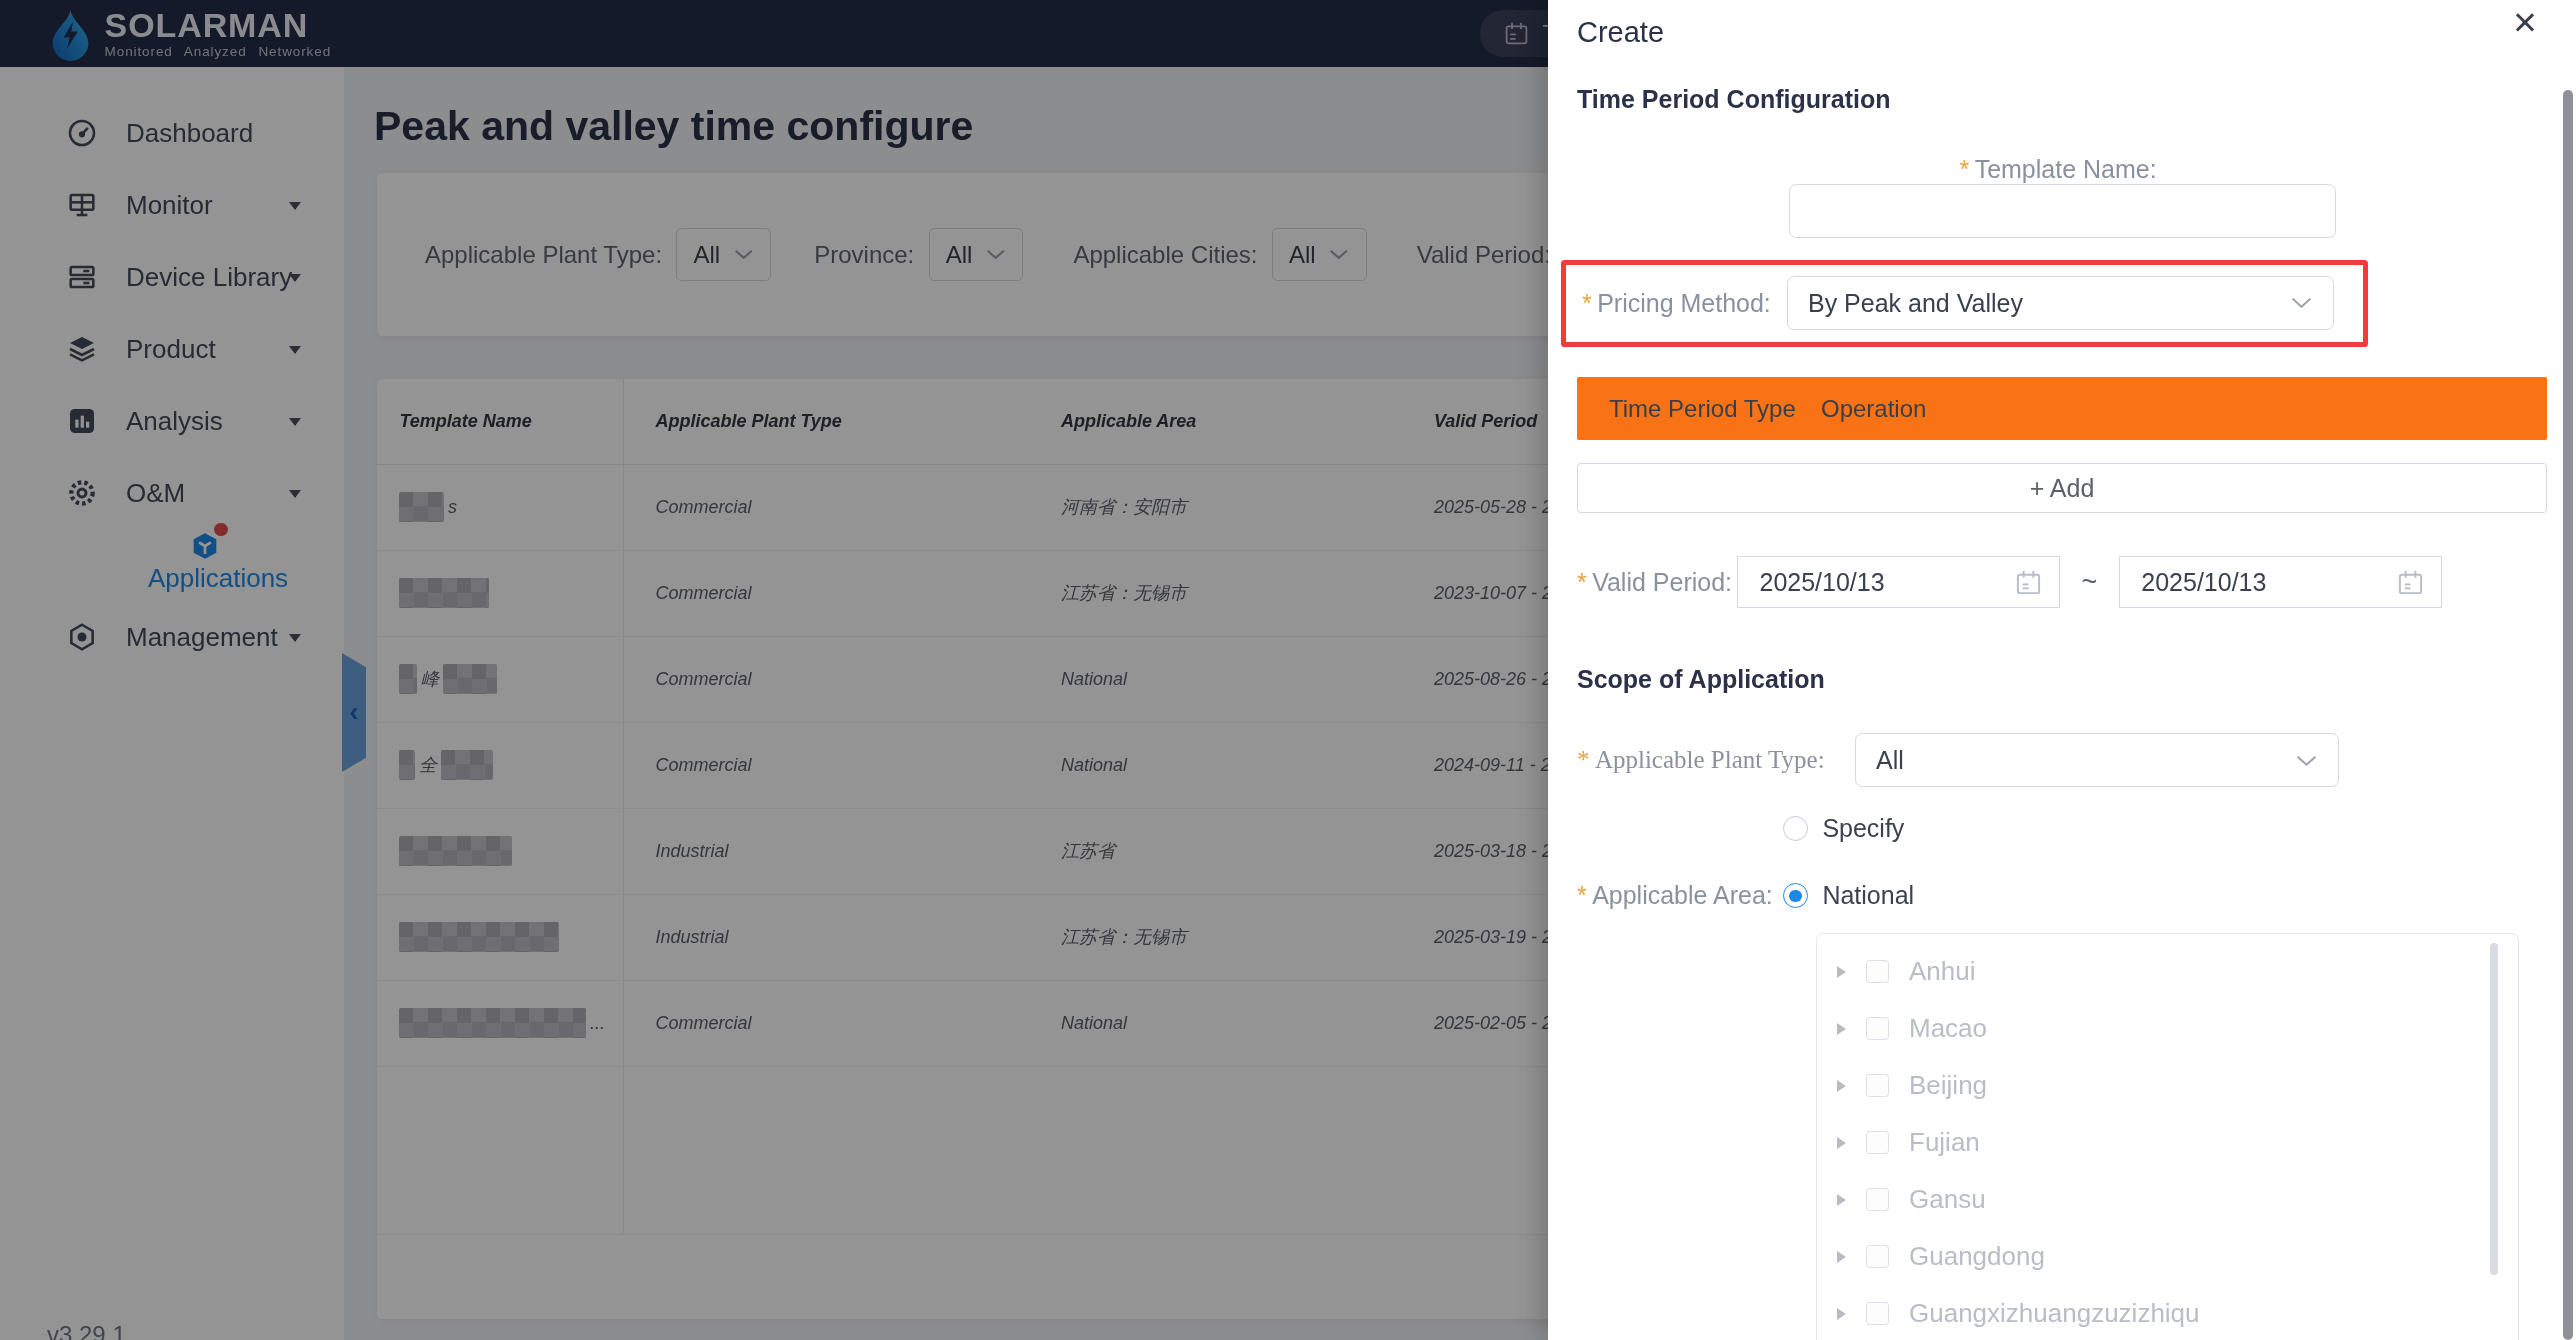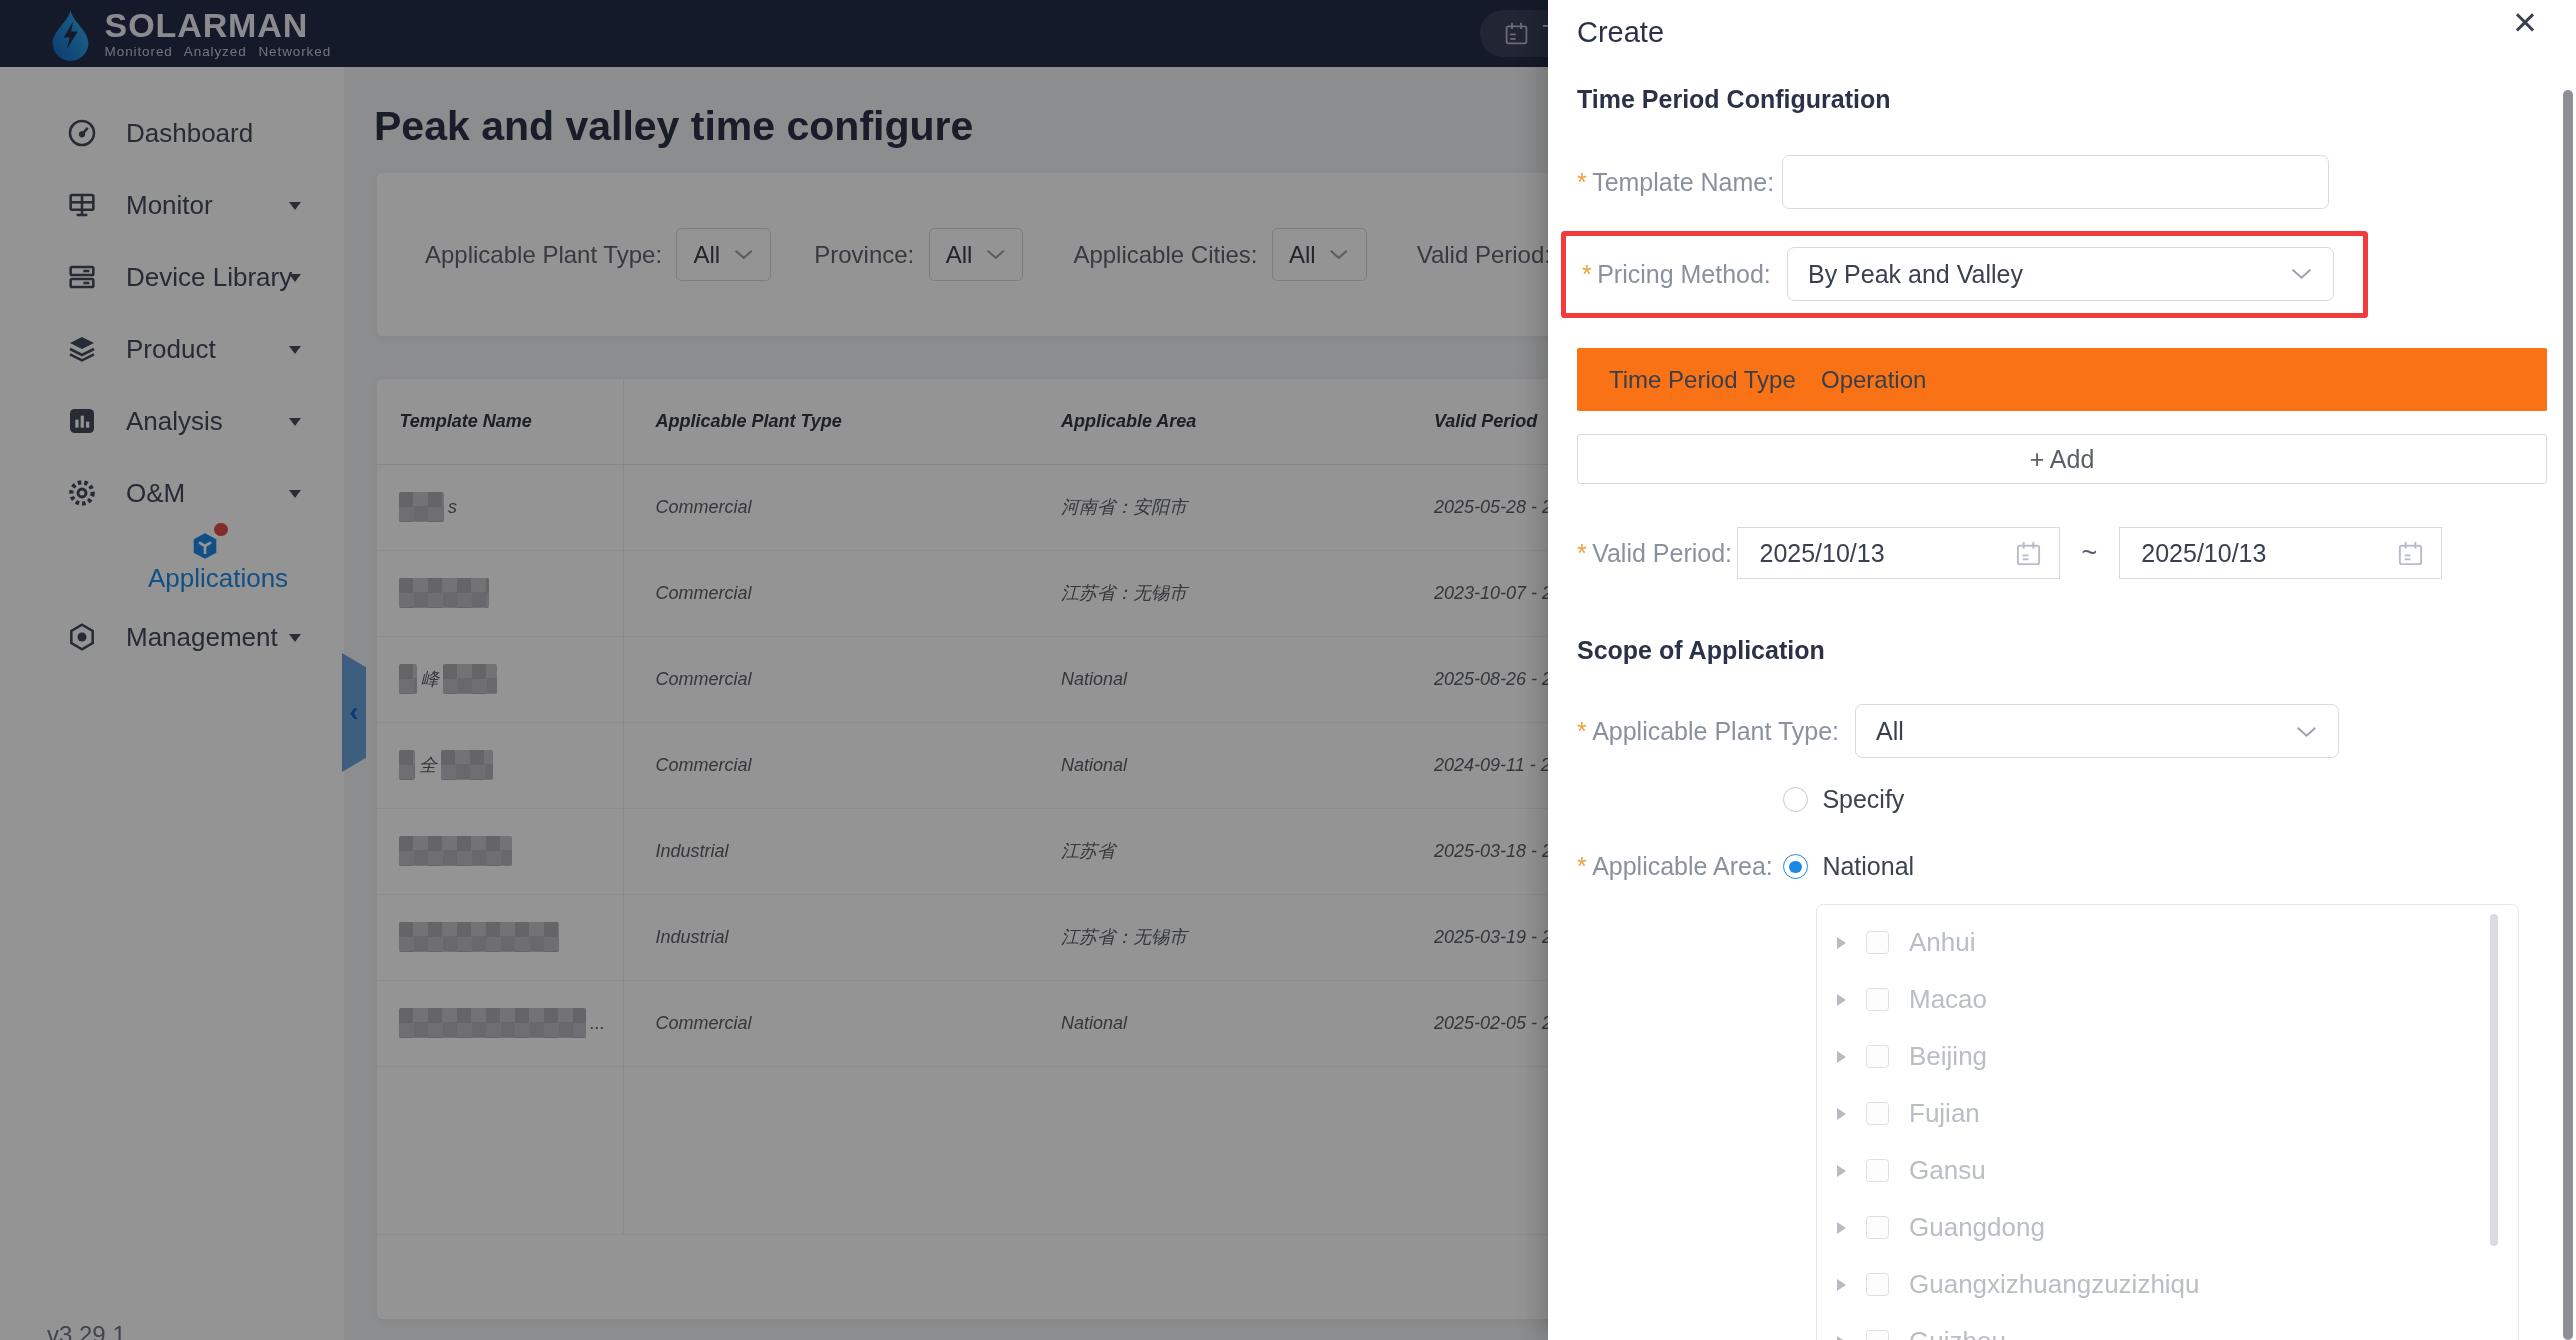--- a/index.html
+++ b/index.html
@@ -74,7 +74,7 @@
   .sec-title { font-size:25px; font-weight:700; color:#2b3148; }
   .sec-1 { margin-top:36px; }
   .form-row { display:flex; align-items:center; }
-  .f-row-1 { margin-top:41px; }
+  .f-row-1 { margin-top:41px;flex-direction:column; }
   .d-label { font-size:25px; color:#8a919e; white-space:nowrap; }
   .d-label .star { color:#e8a33d; margin-right:5.4px; }
   .lw-228 { width:205px; } .lw-178 { width:160px; } .lw-310 { width:278px; } .lw-230 { width:206px; }

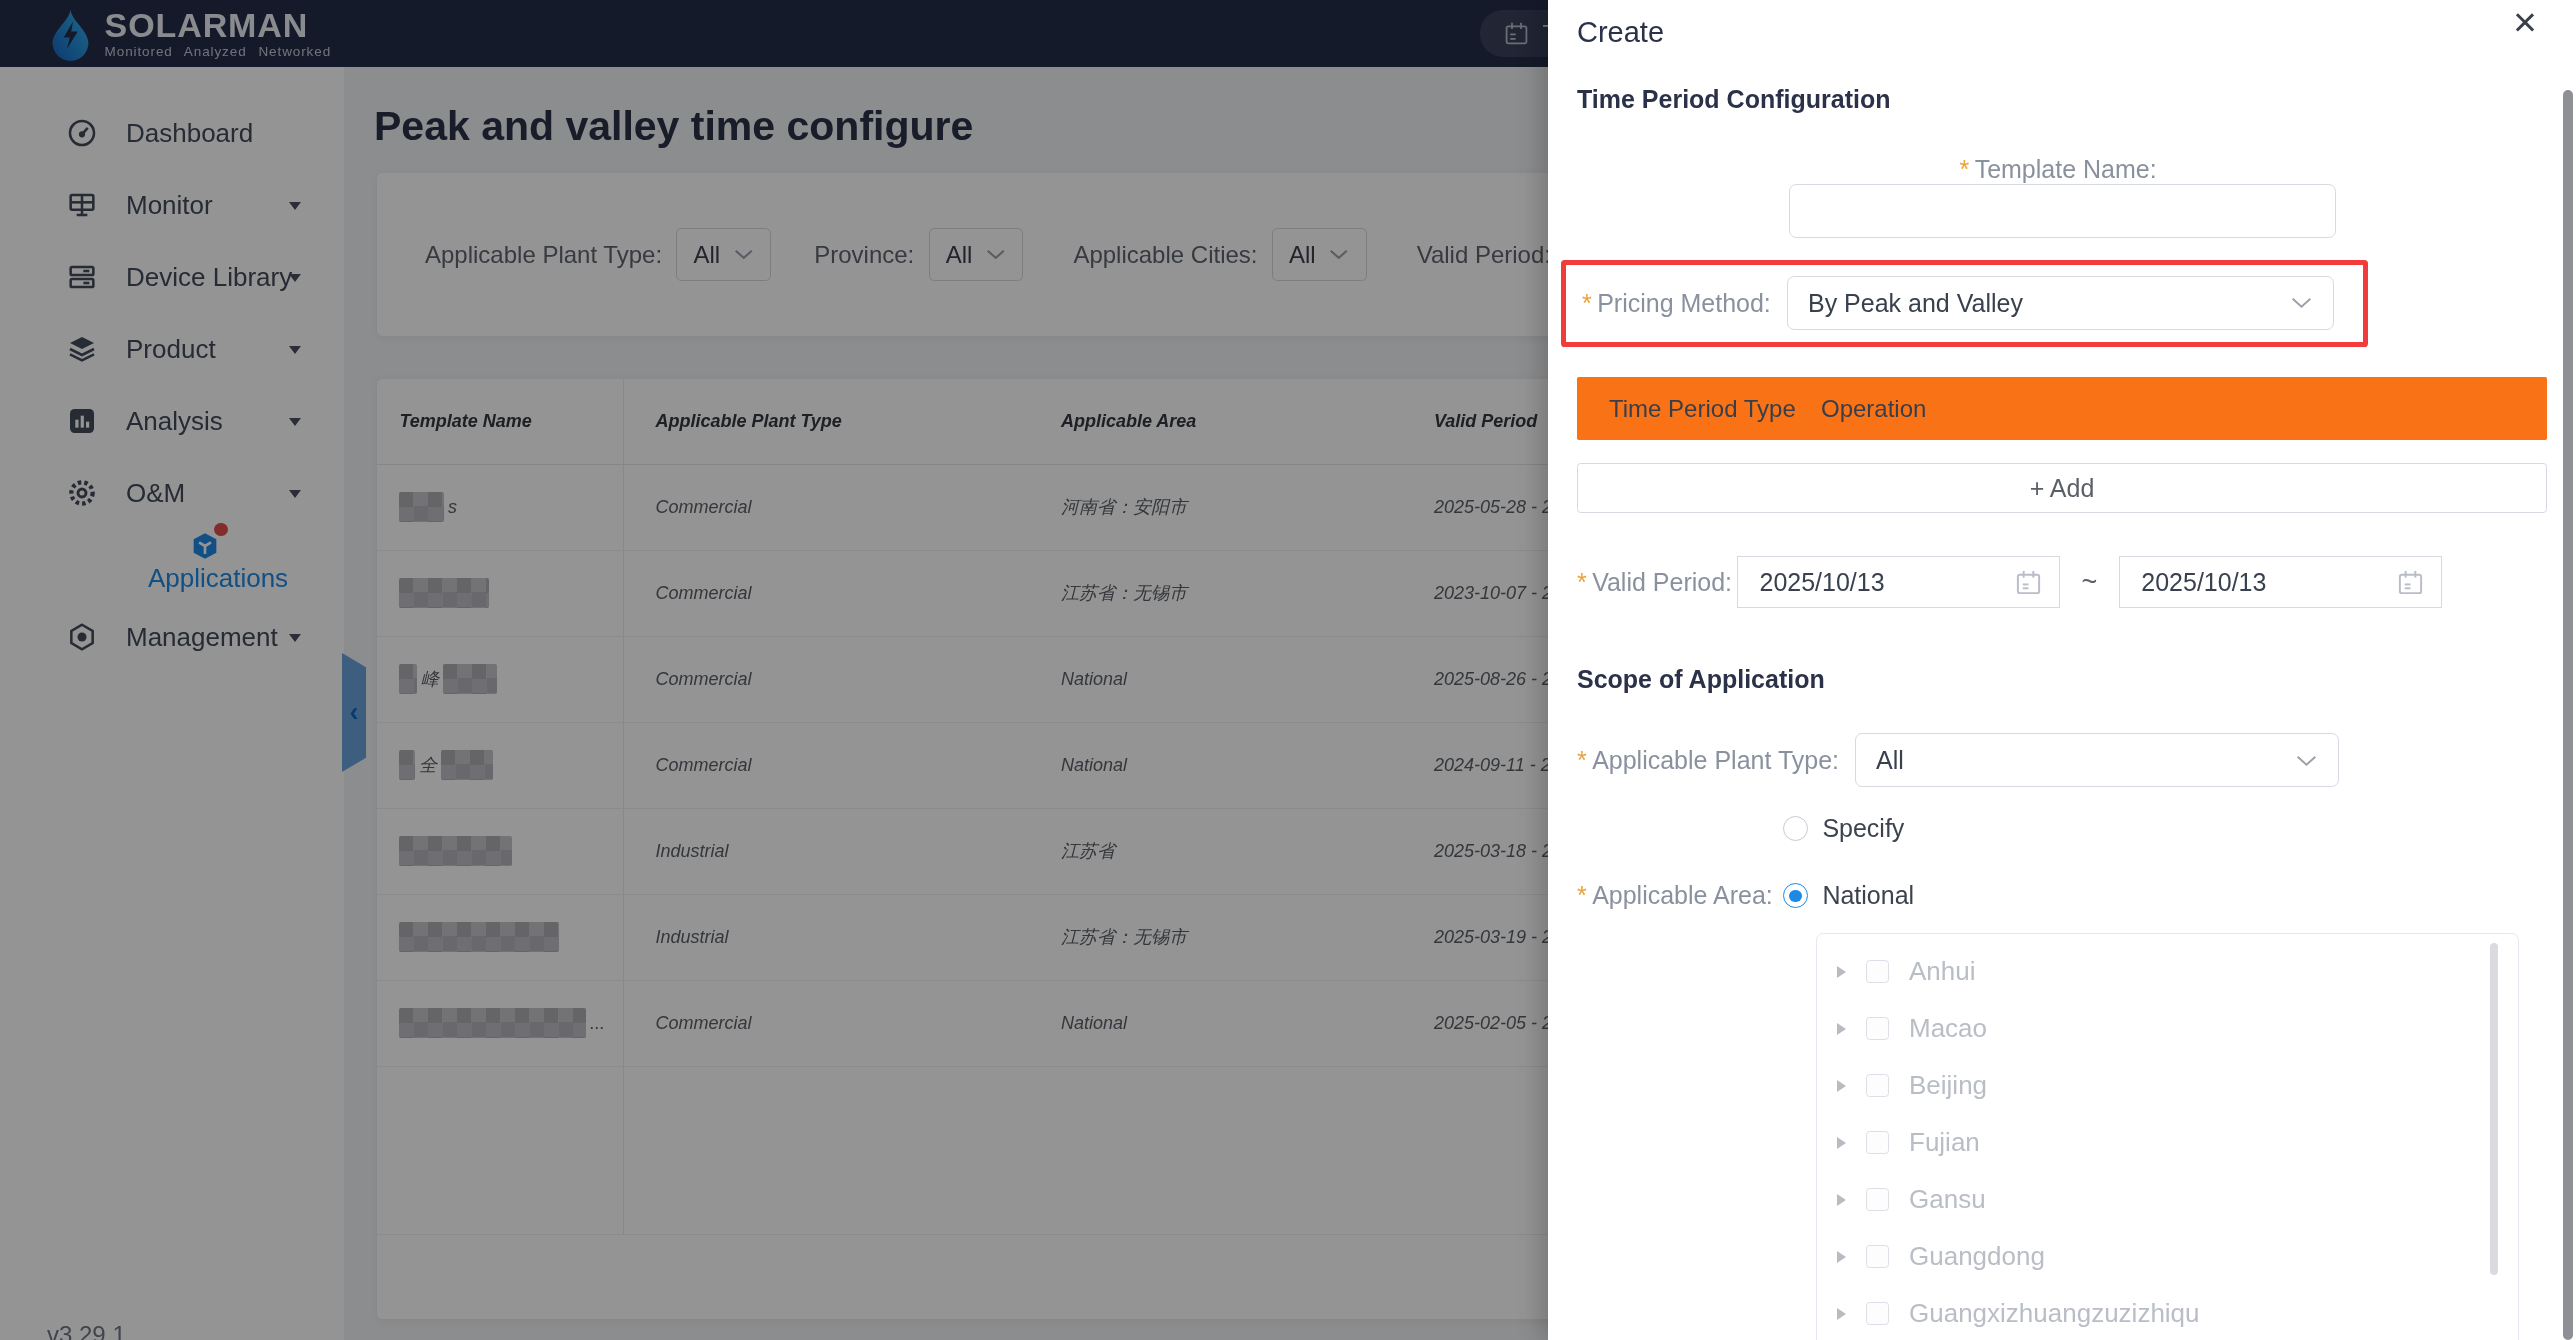--- a/index.html
+++ b/index.html
@@ -77,7 +77,7 @@
   .f-row-1 { margin-top:41px;flex-direction:column; }
   .d-label { font-size:25px; color:#8a919e; white-space:nowrap; }
   .d-label .star { color:#e8a33d; margin-right:5.4px; }
-  .lw-228 { width:205px; } .lw-178 { width:160px; } .lw-310 { width:278px; } .lw-230 { width:206px; }
+  .lw-228 { width:205px; } .lw-178 { width:160px; } .lw-310 { width:278px;font-family:Liberation Serif, serif; } .lw-230 { width:206px; }
   .d-input { width:547px; height:54px; border:0.9px solid #d6d9e0; border-radius:7.2px; background:#fff; }
   .d-select { display:flex; align-items:center; justify-content:space-between;
     padding:0 20px; font-size:25px; color:#39404e; cursor:pointer; }

